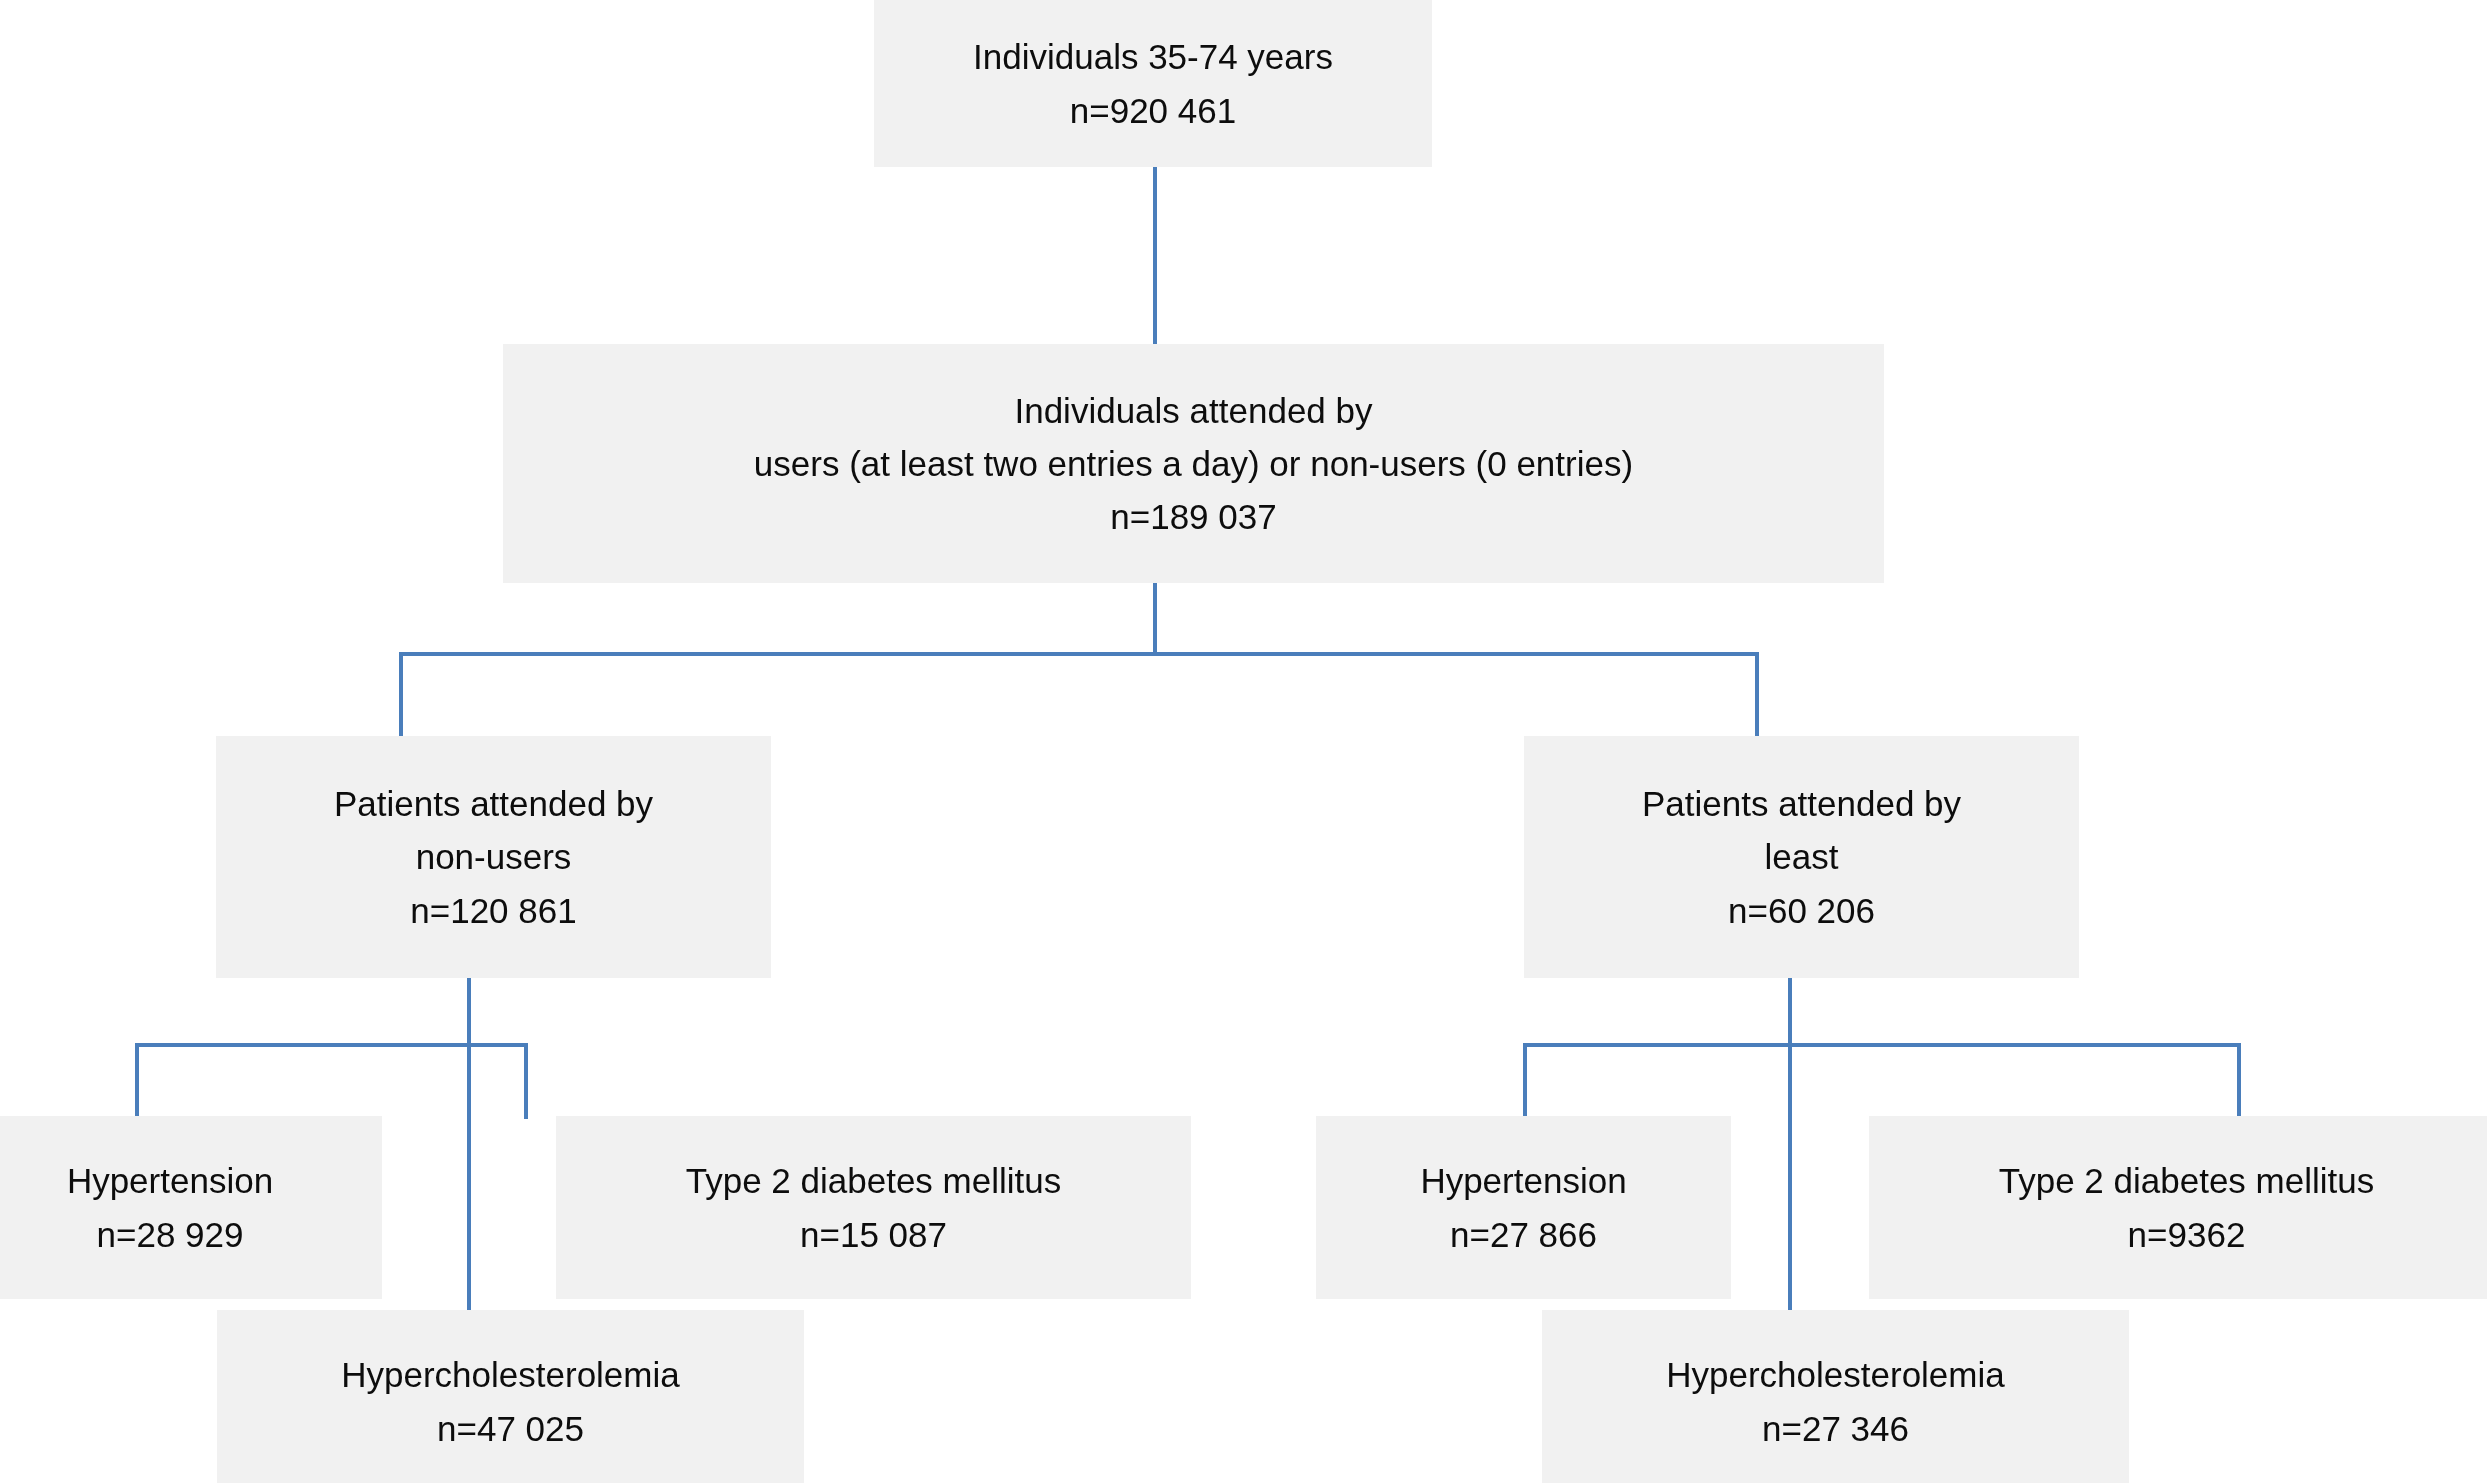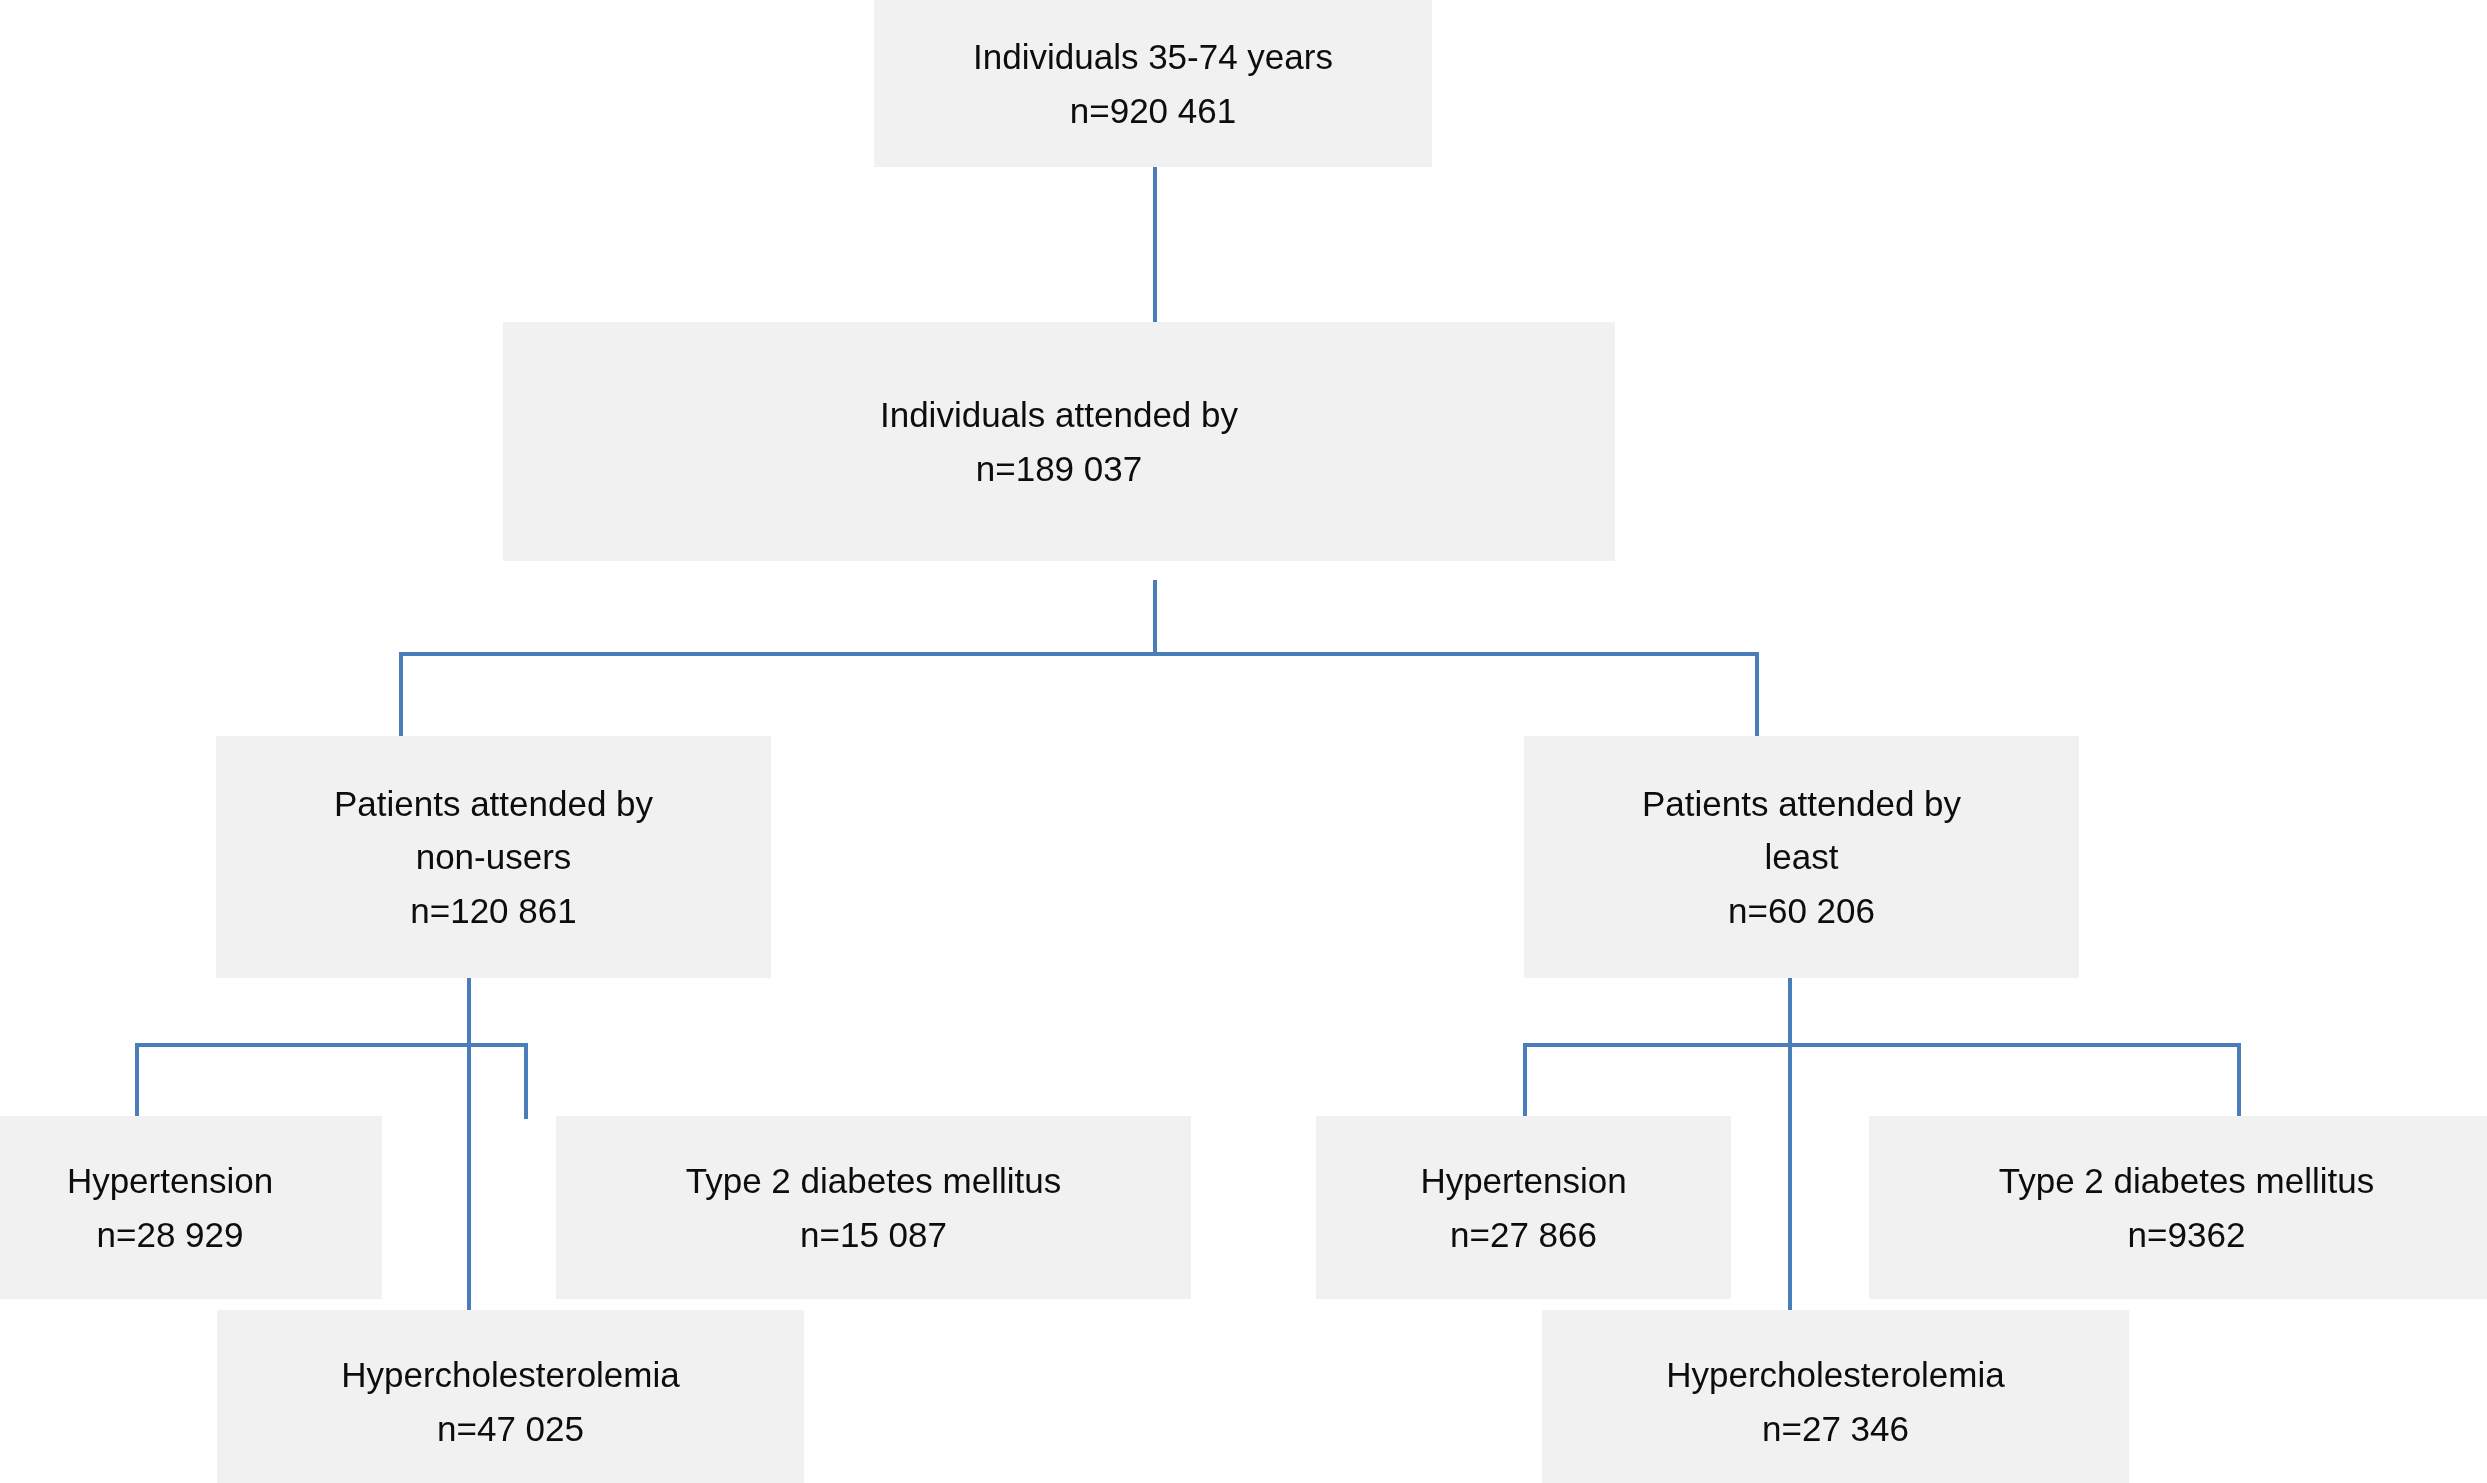--- a/index.html
+++ b/index.html
@@ -68,7 +68,7 @@
     <span class="line-txt">n=920 461</span>
   </div>
 
-  <div class="node" style="left:503px; top:322px; width:1112px; height:239px;">
+  <div class="node" style="left:503px; top:344px; width:1381px; height:239px;">
     <span class="line-txt">Individuals  attended by</span>
     <span class="line-txt">n=189 037</span>
   </div>

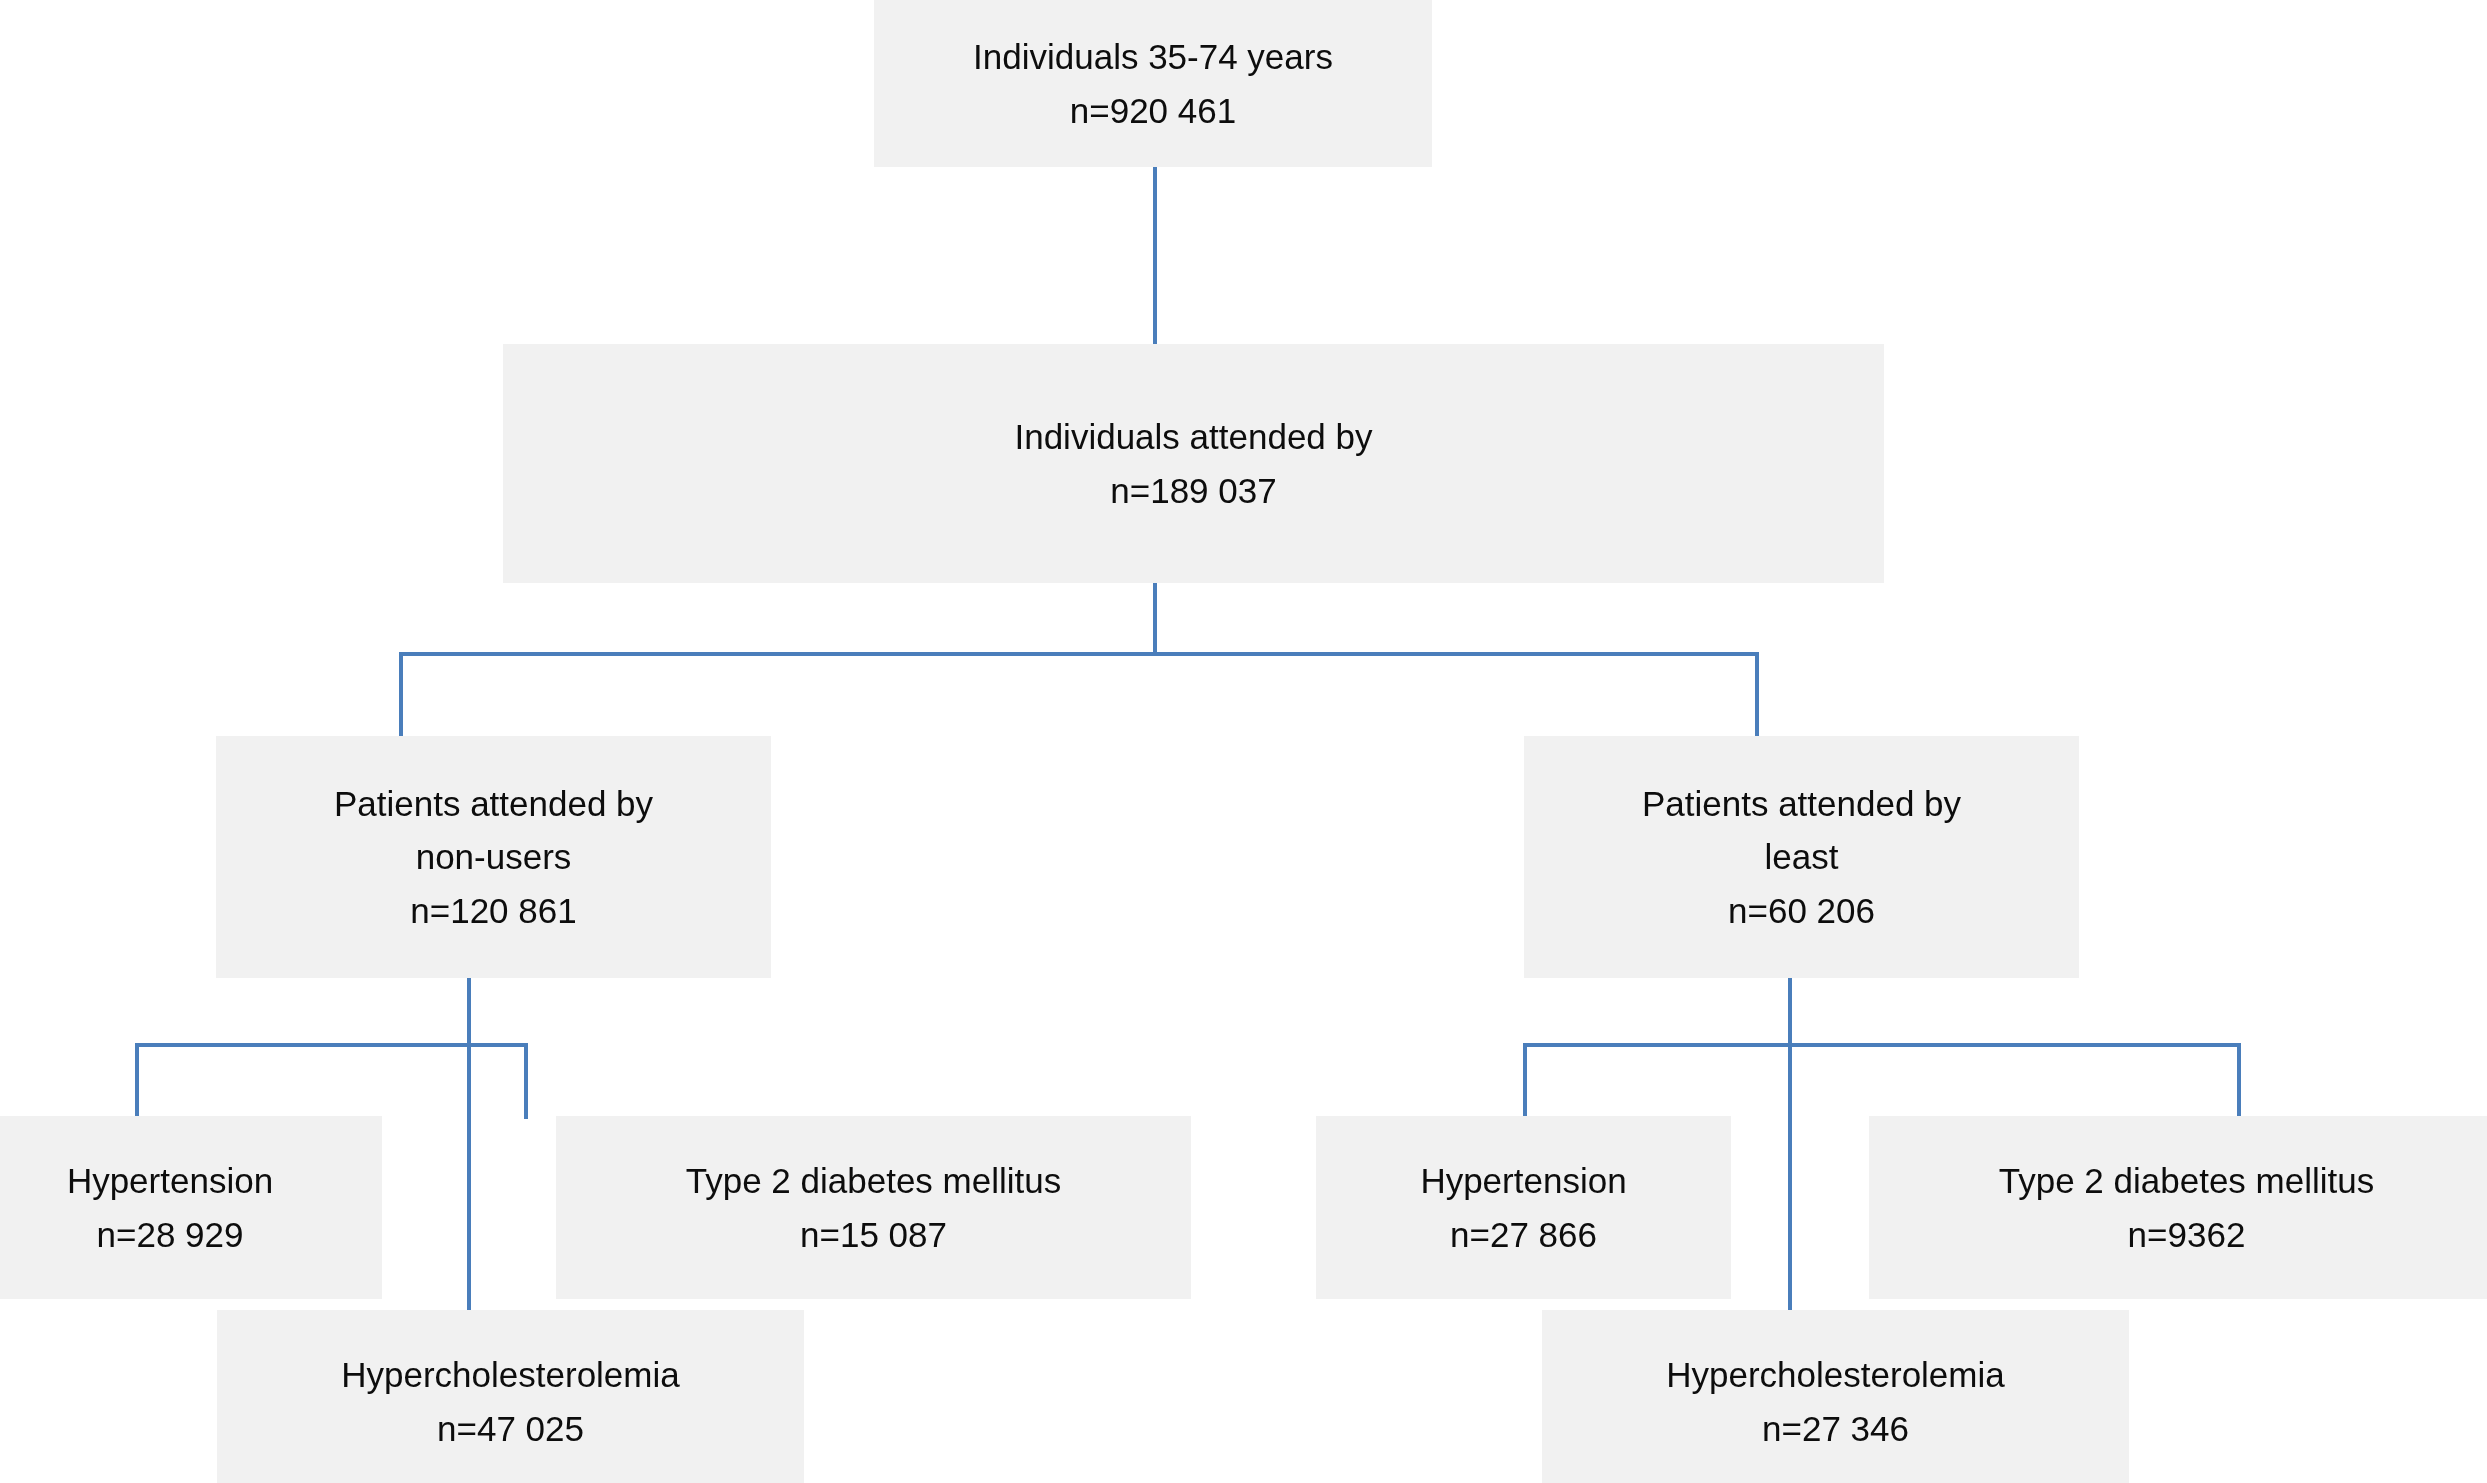--- a/index.html
+++ b/index.html
@@ -70,6 +70,7 @@
 
   <div class="node" style="left:503px; top:344px; width:1381px; height:239px;">
     <span class="line-txt">Individuals  attended by</span>
+    <span class="line-txt">users (at least two entries a day) or non-users (0 entries)</span>
     <span class="line-txt">n=189 037</span>
   </div>
 

